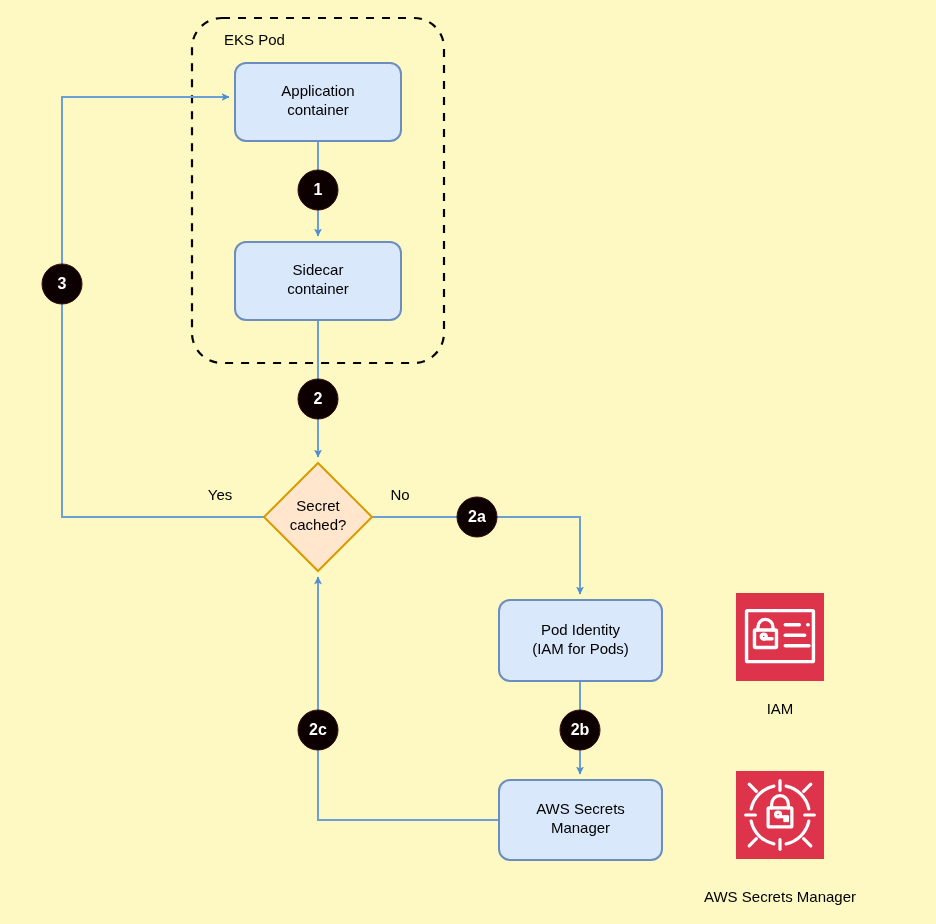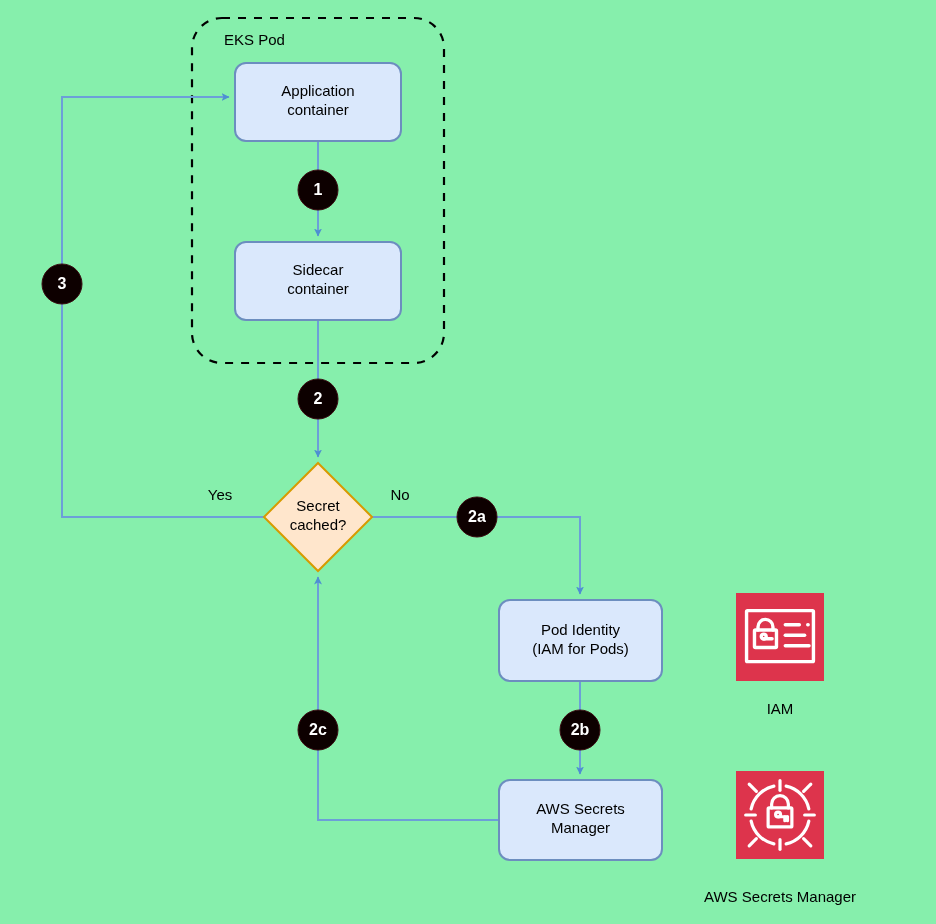--- a/index.html
+++ b/index.html
@@ -16,7 +16,7 @@
     position: relative;
     width: 936px;
     height: 924px;
-    background: #86efac;
+    background: #fef9c3;
     overflow: hidden;
   }
   #diagram-svg {

